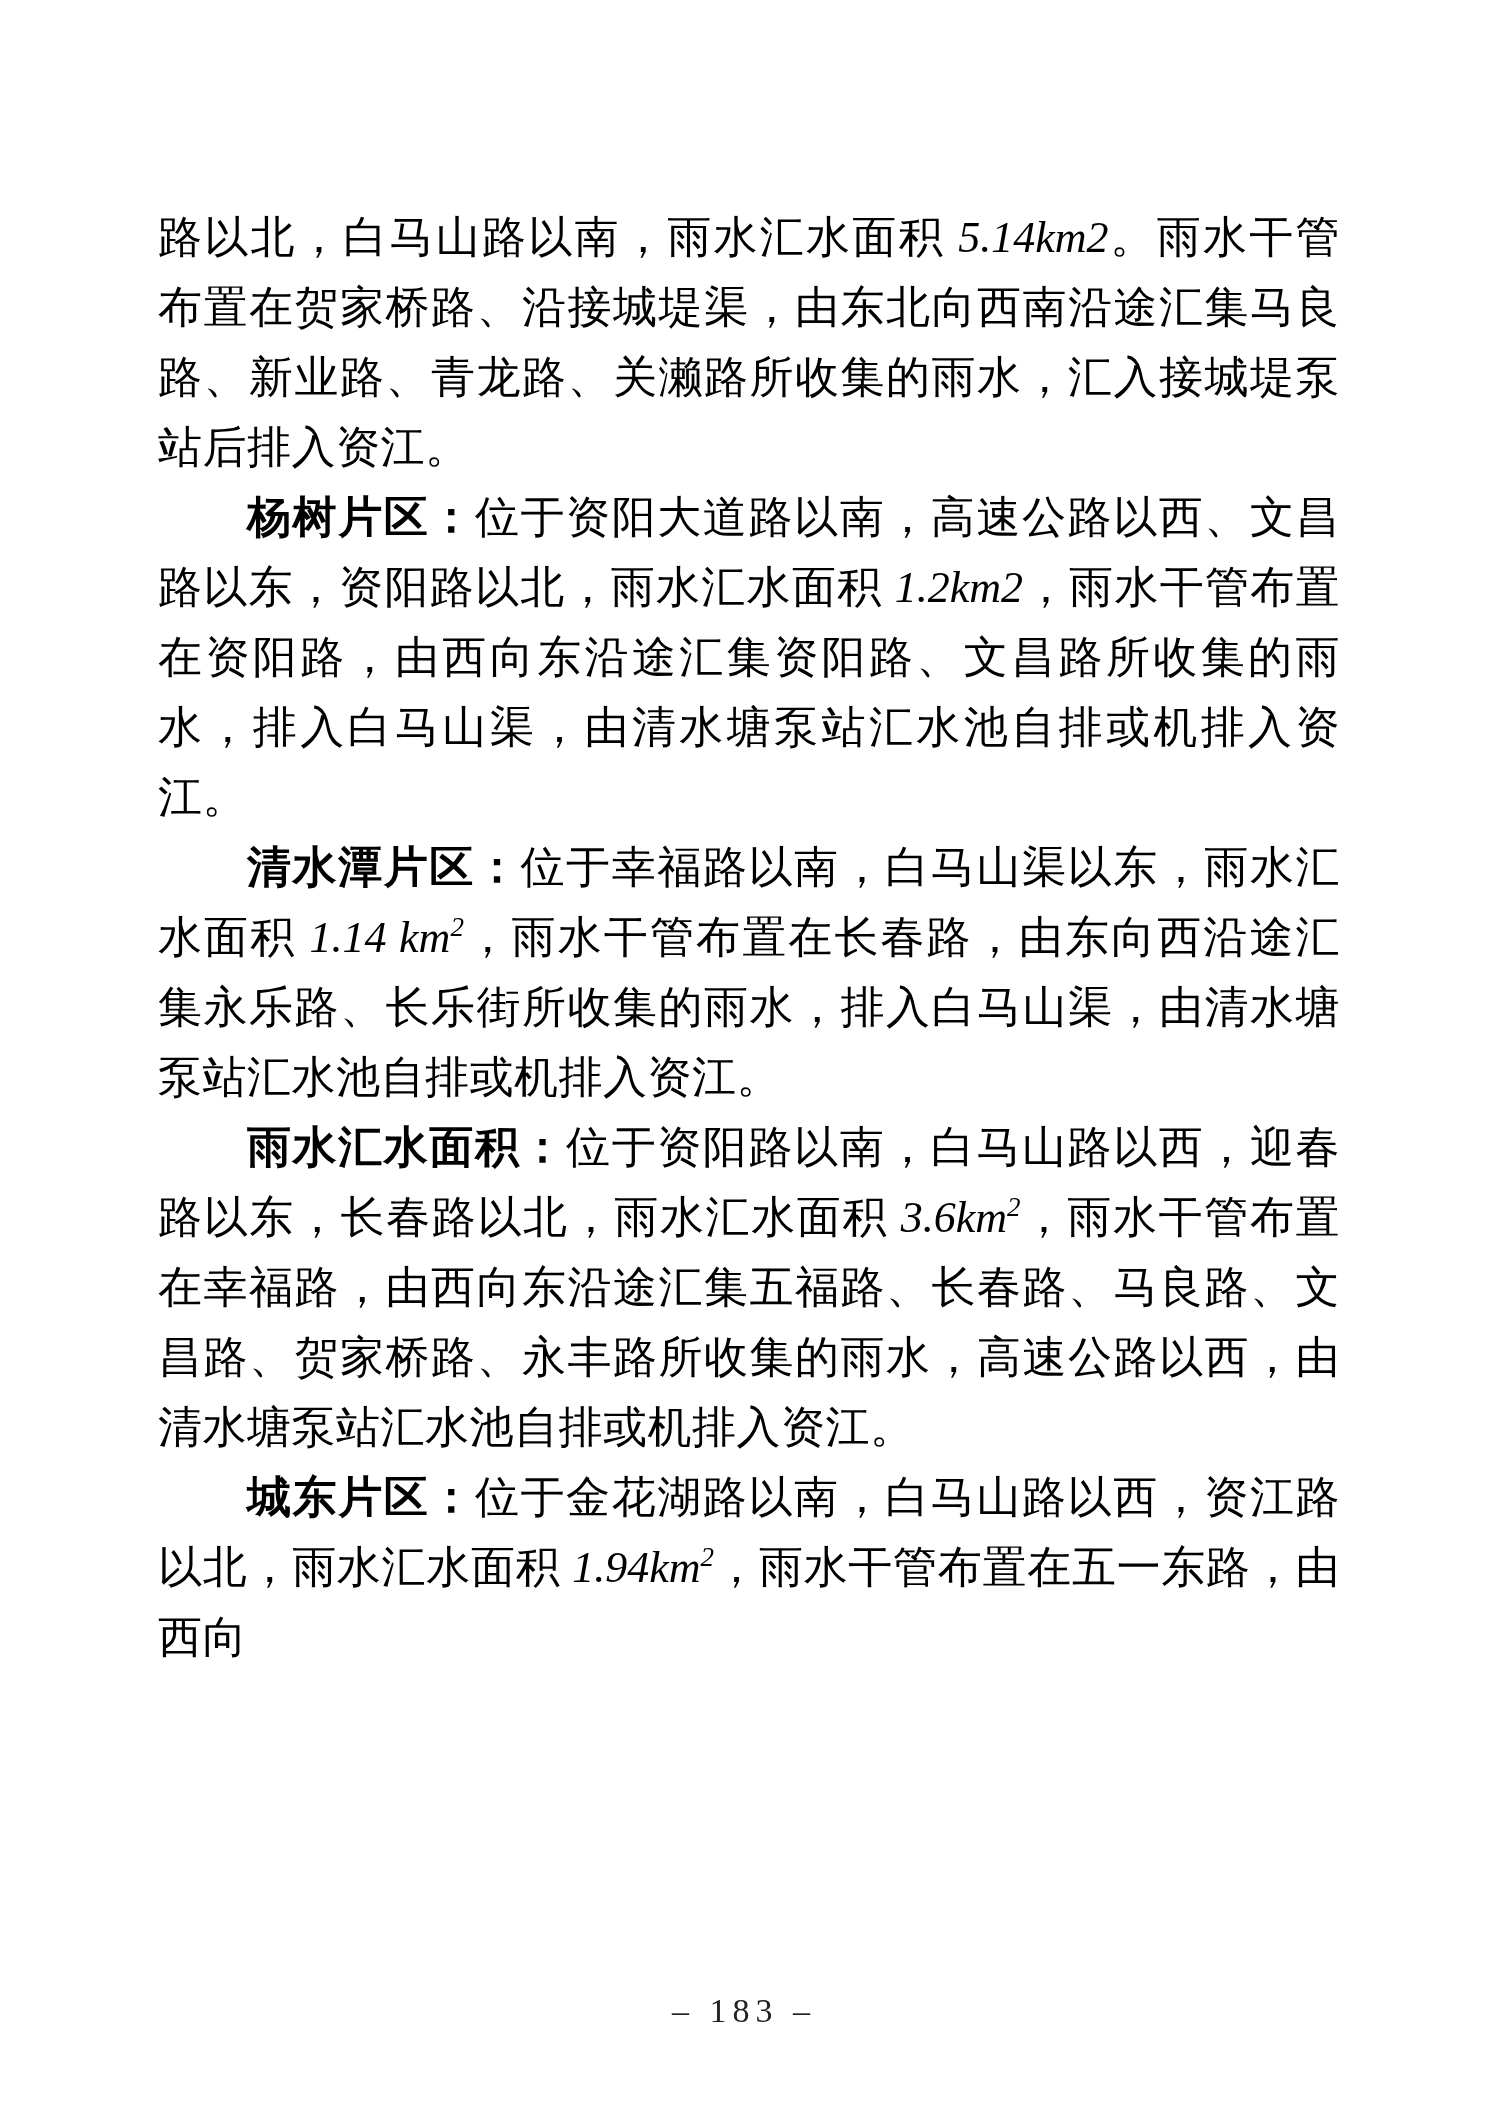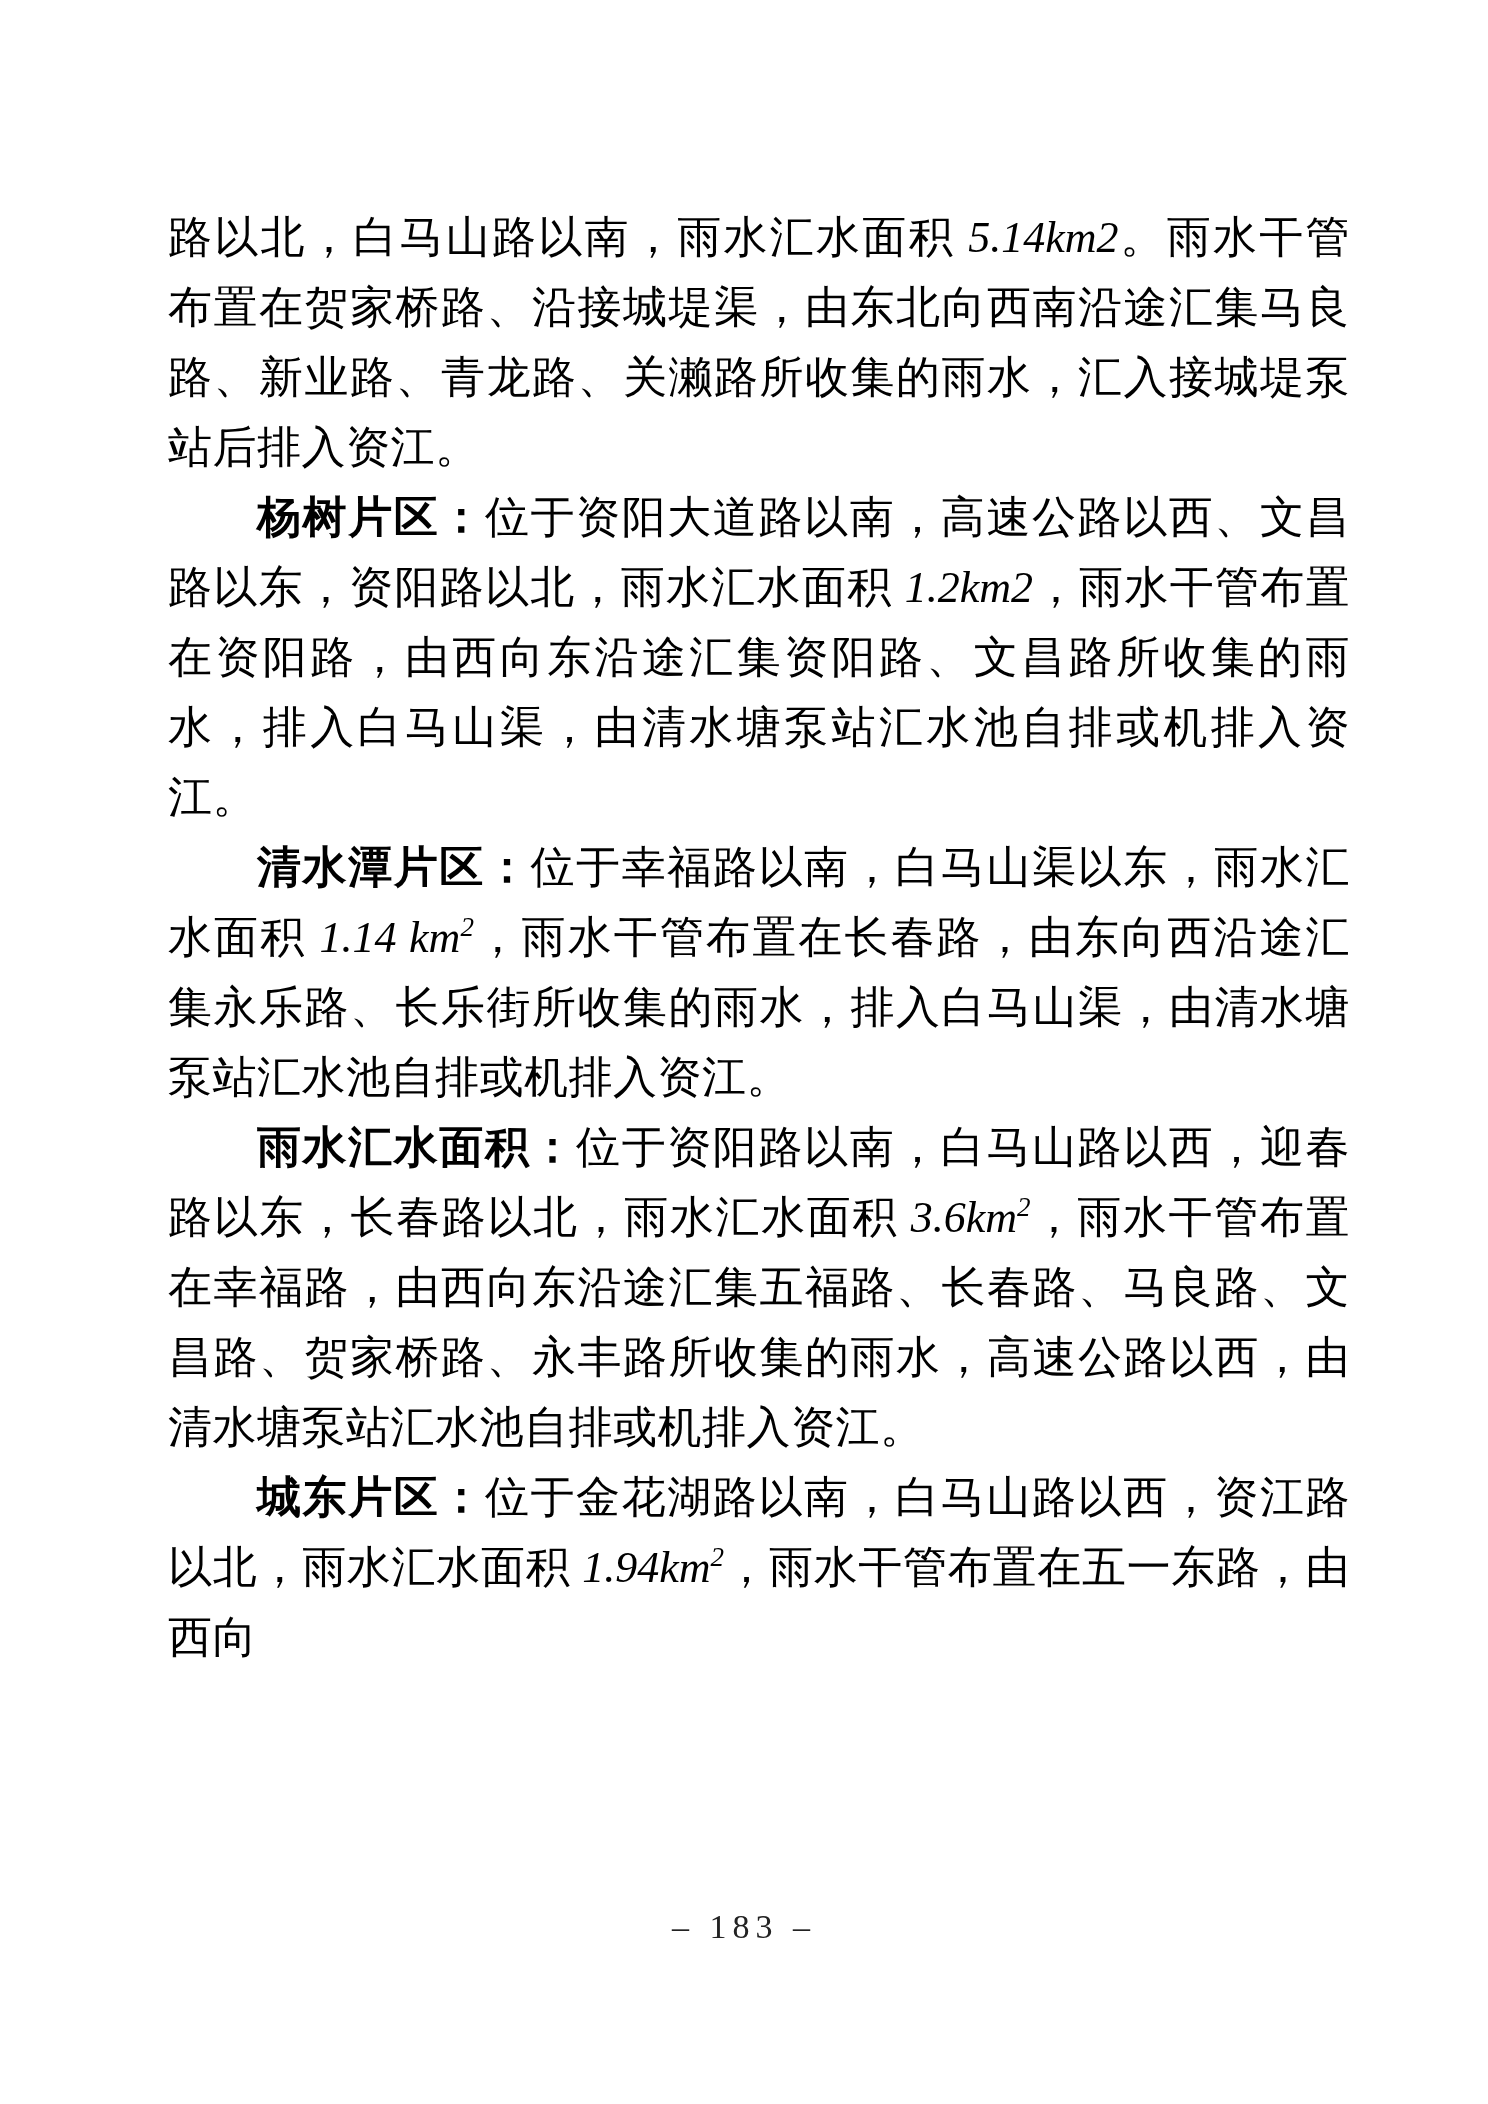--- a/index.html
+++ b/index.html
@@ -19,7 +19,7 @@
   .document-body {
     position: absolute;
     top: 203px;
-    left: 168px;
+    left: 158px;
     width: 1182px;
     font-size: 44px;
     line-height: 70px;

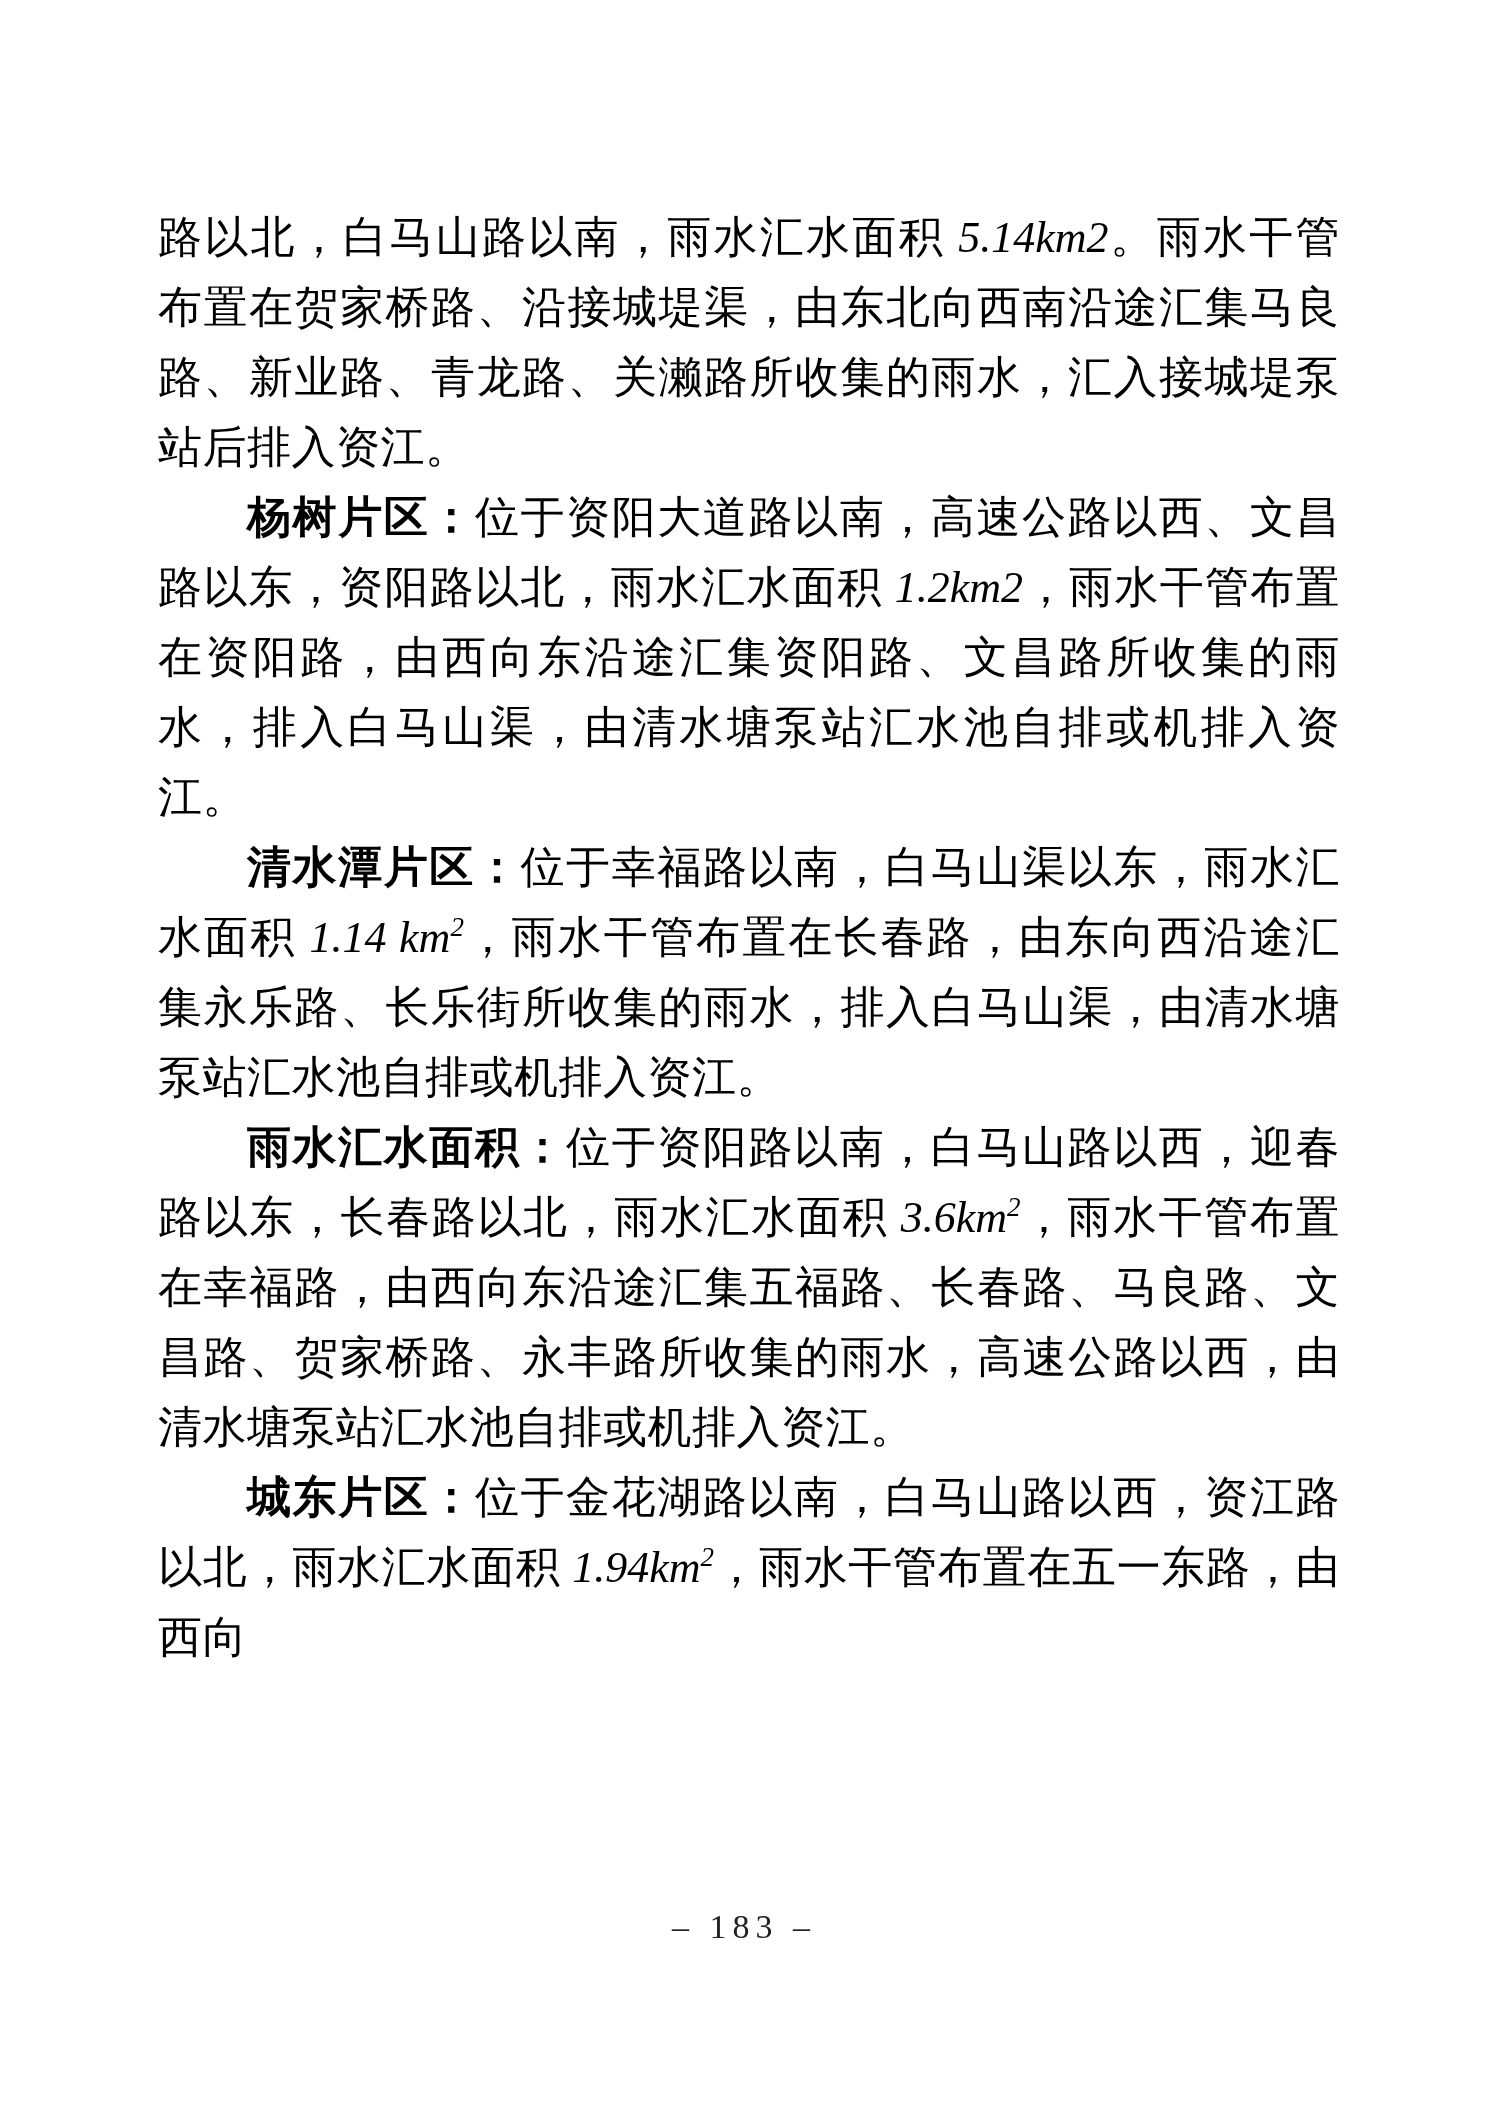--- a/index.html
+++ b/index.html
@@ -54,7 +54,7 @@
   }
   .page-footer {
     position: absolute;
-    top: 1908px;
+    top: 1992px;
     left: 0;
     width: 100%;
     text-align: center;

